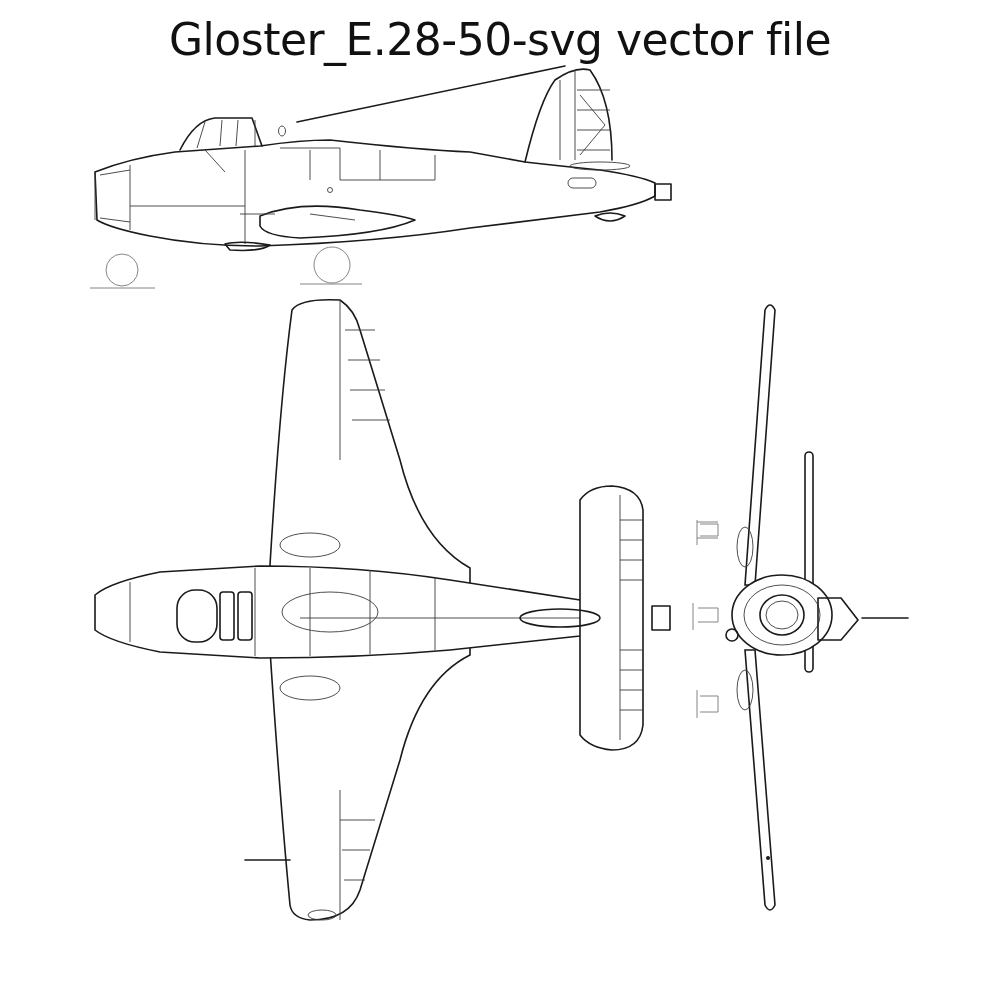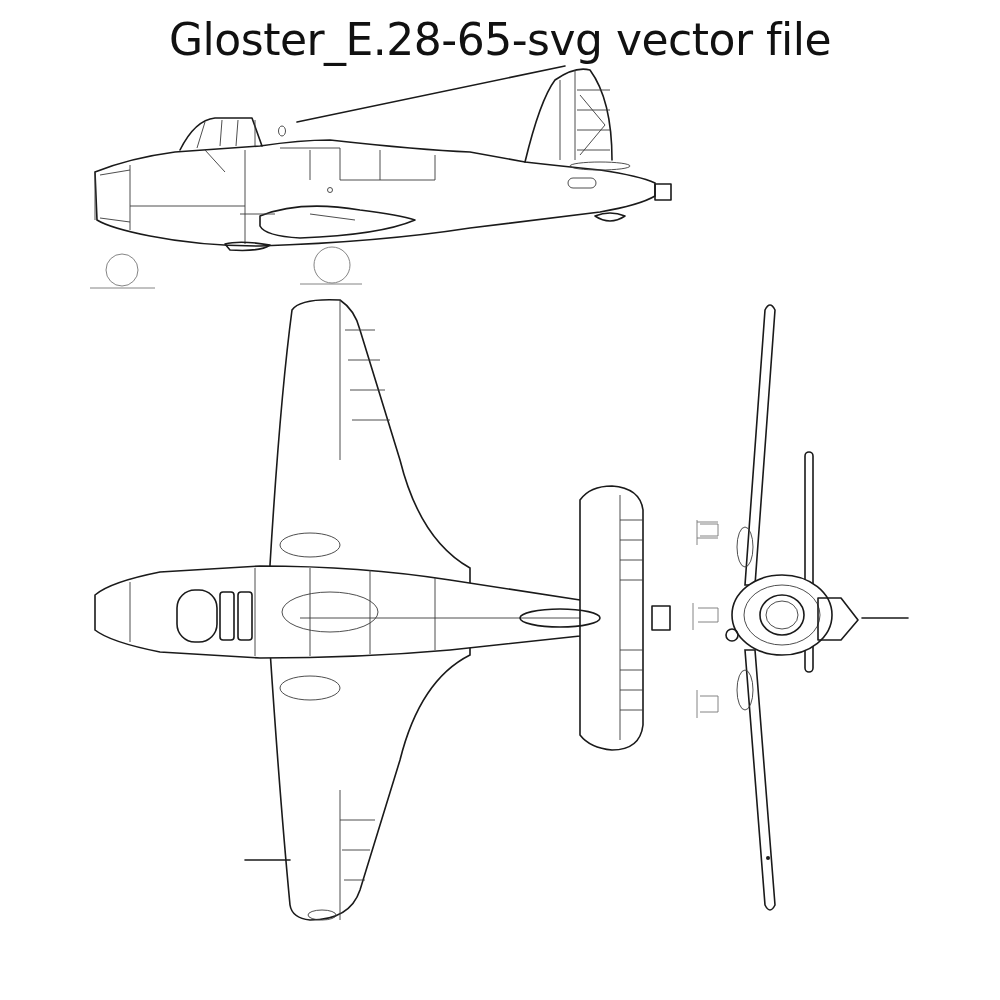--- a/index.html
+++ b/index.html
@@ -14,7 +14,7 @@
 </head>
 <body>
 
-<div class="title">Gloster_E.28-65-svg vector file</div>
+<div class="title">Gloster_E.28-50-svg vector file</div>
 
 <svg width="1000" height="1000" viewBox="0 0 1000 1000">
 

